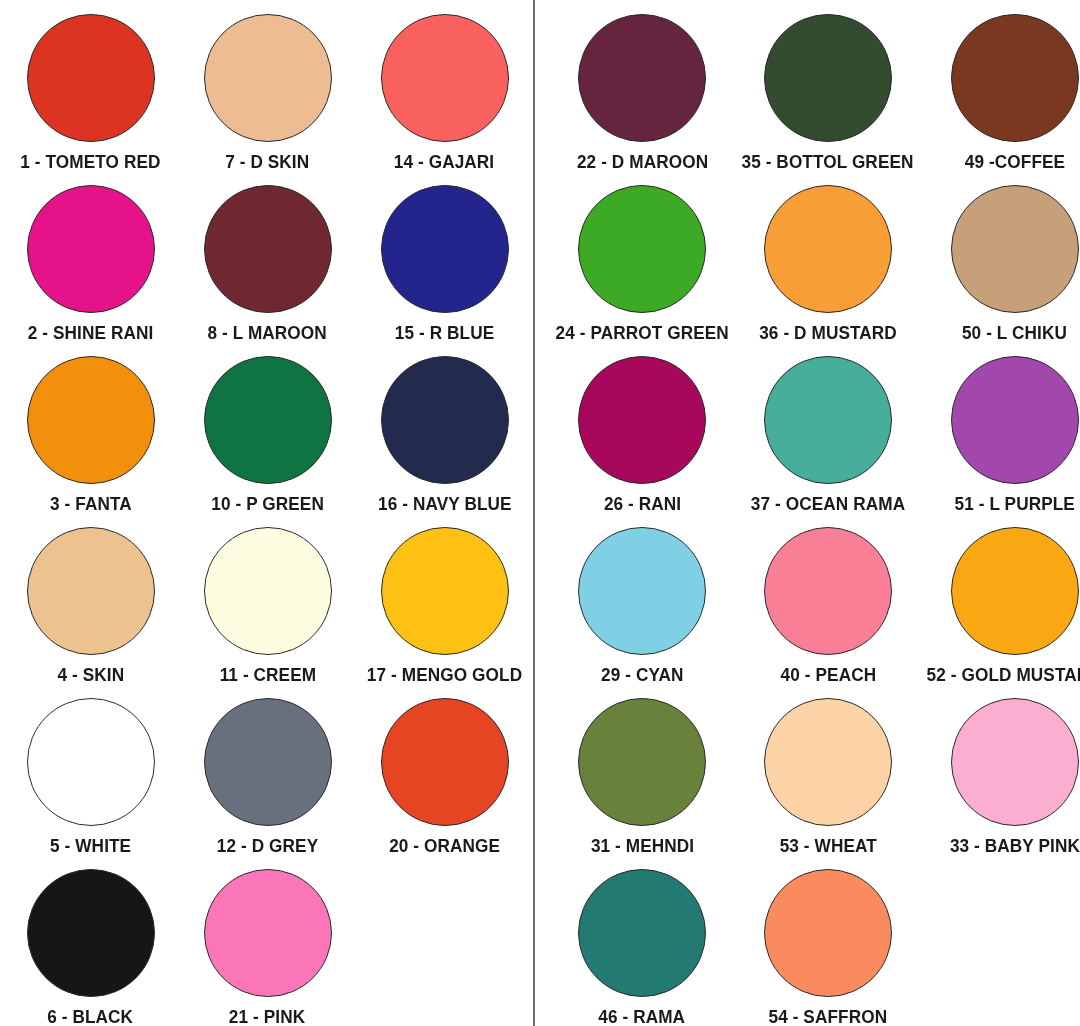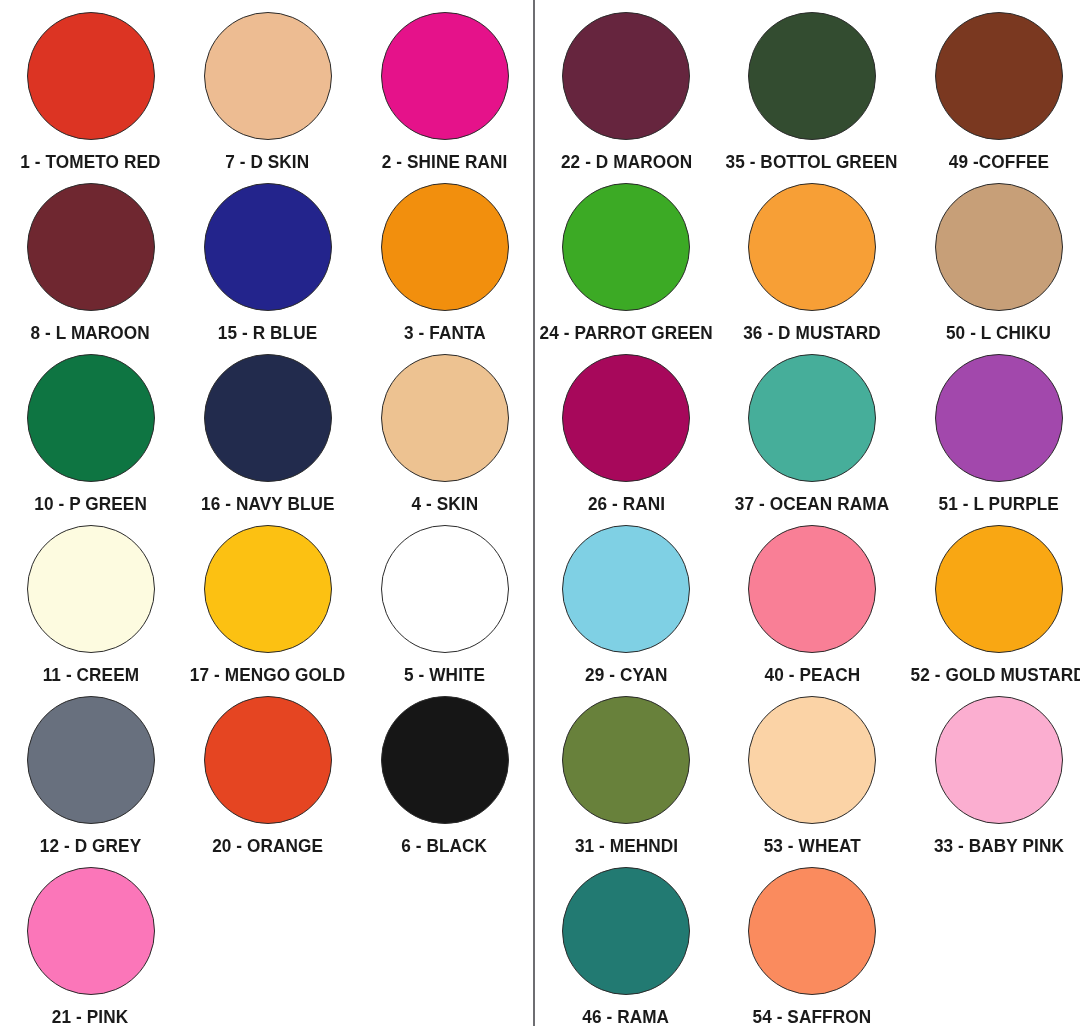--- a/index.html
+++ b/index.html
@@ -47,7 +47,7 @@
     display: flex;
     flex-direction: column;
     align-items: center;
-    justify-content: space-between;
+    justify-content: flex-end;
   }
 
   .dot {

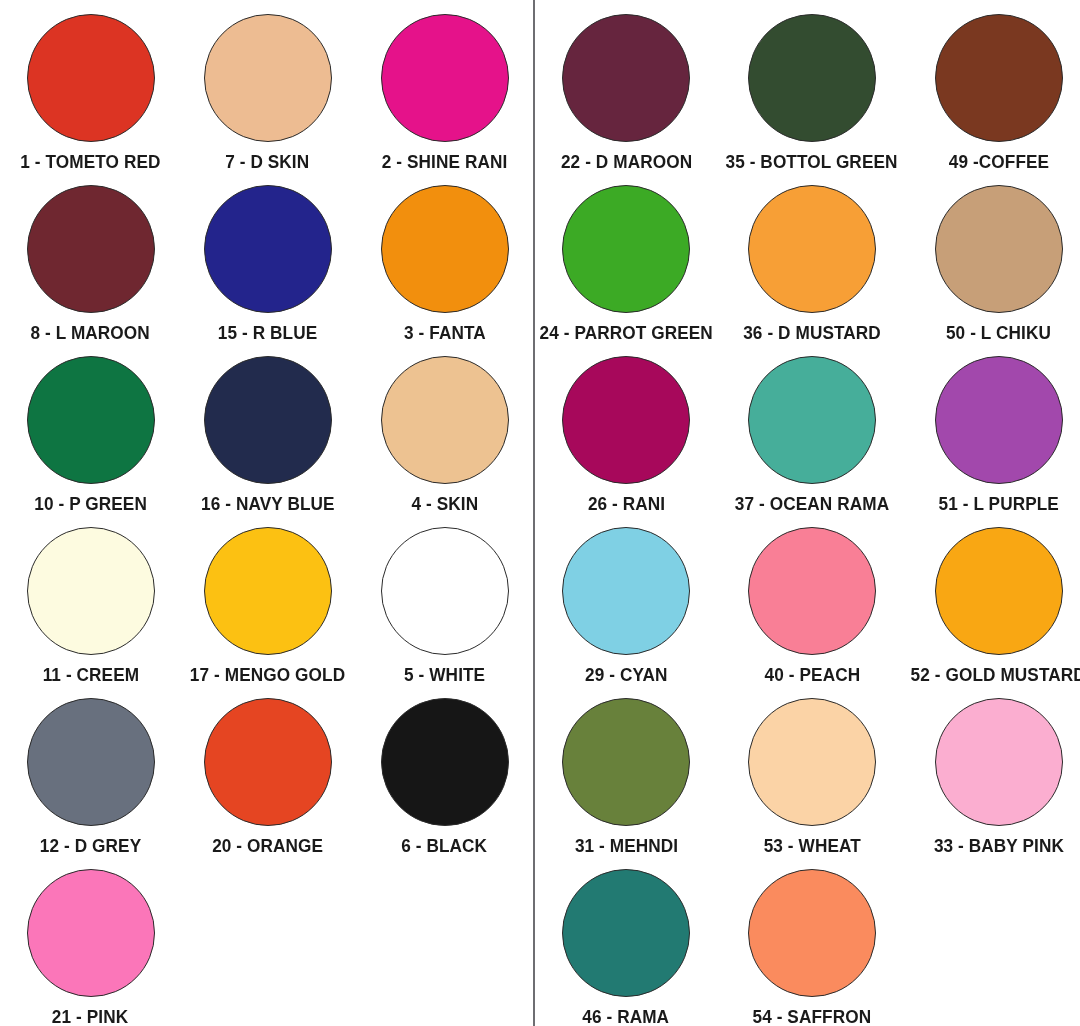--- a/index.html
+++ b/index.html
@@ -88,6 +88,10 @@
         <div class="label">7 - D SKIN</div>
       </div>
       <div class="swatch">
+        <div class="dot" style="background: rgb(249, 97, 95);"></div>
+        <div class="label">14 - GAJARI</div>
+      </div>
+      <div class="swatch">
         <div class="dot" style="background: rgb(229, 18, 138);"></div>
         <div class="label">2 - SHINE RANI</div>
       </div>

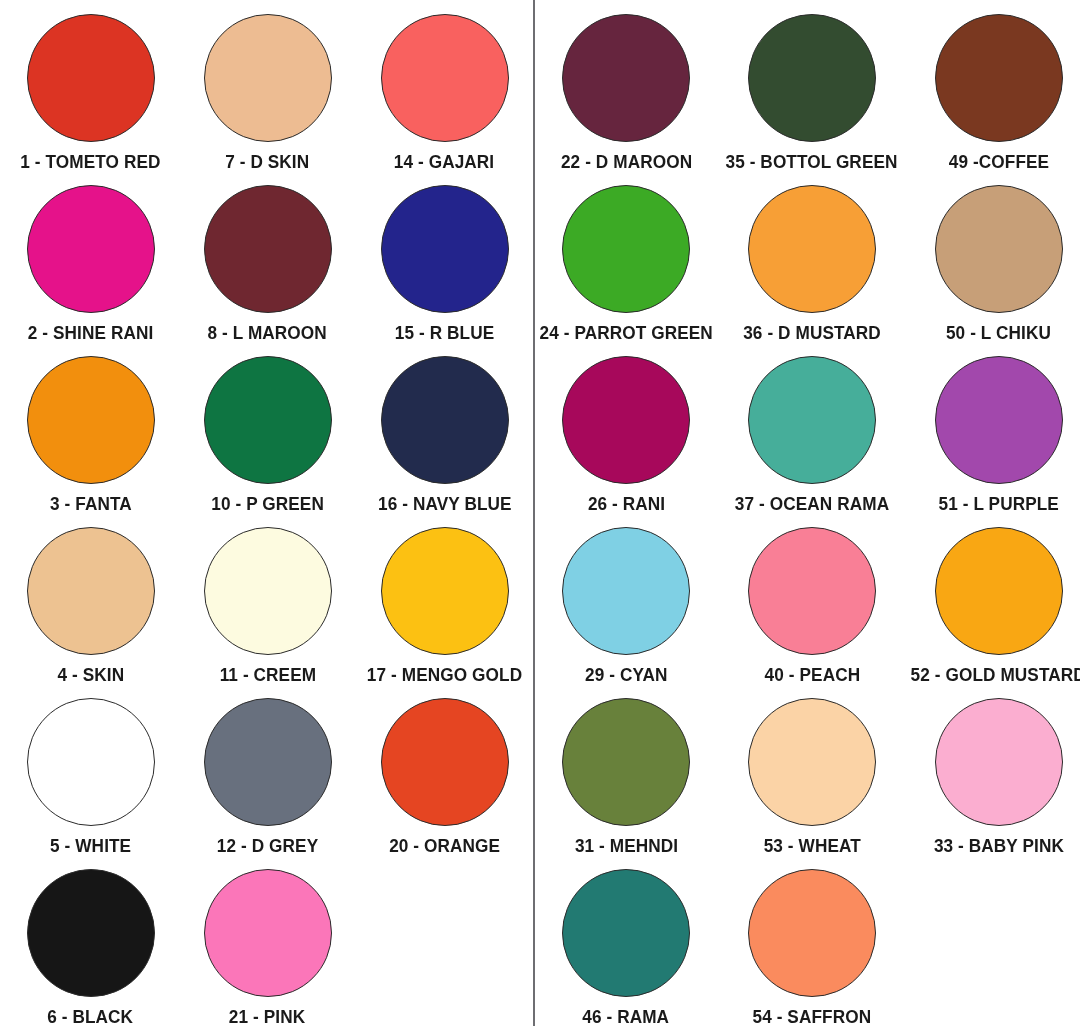--- a/index.html
+++ b/index.html
@@ -27,6 +27,7 @@
     grid-template-columns: repeat(3, 1fr);
     grid-template-rows: repeat(6, 171px);
     align-content: start;
+    padding-left: 16px;
   }
 
   .panel-left  { width: 533px; padding-left: 2px; }

